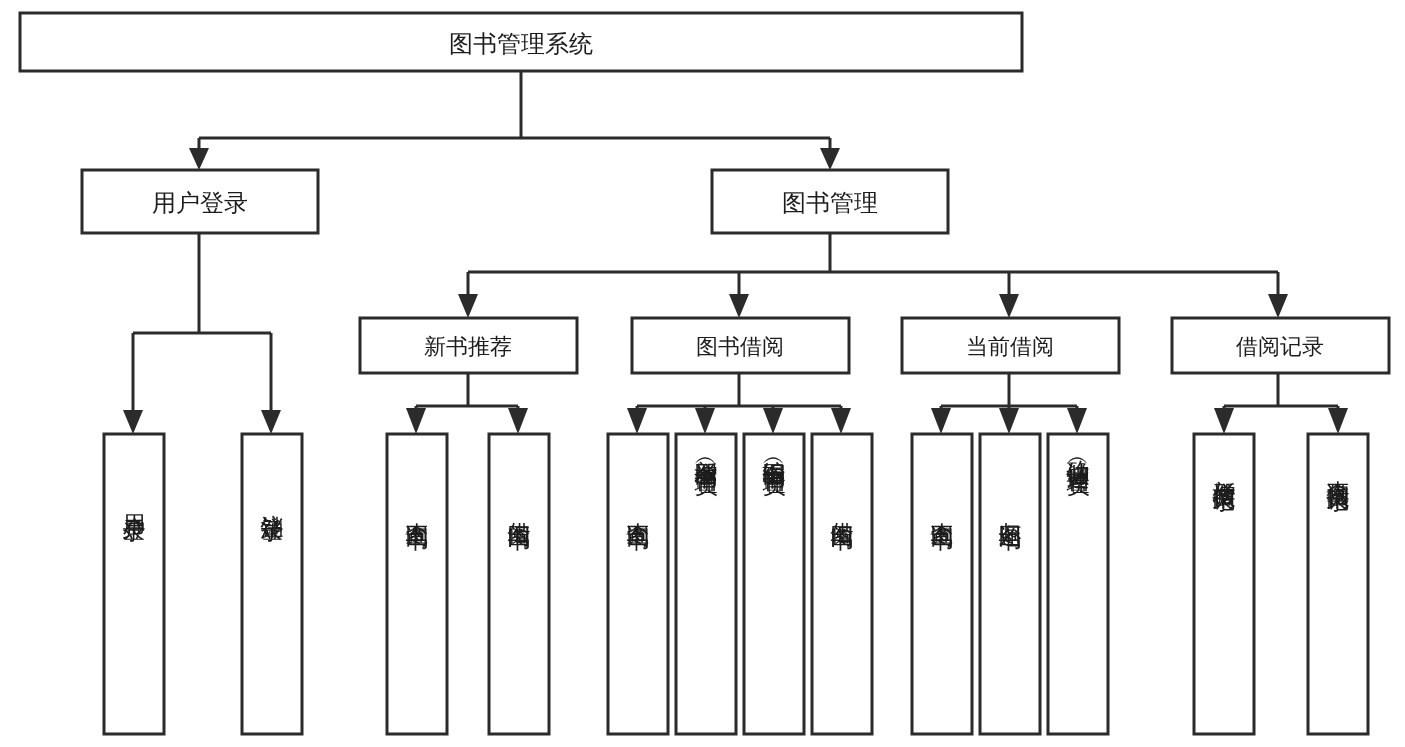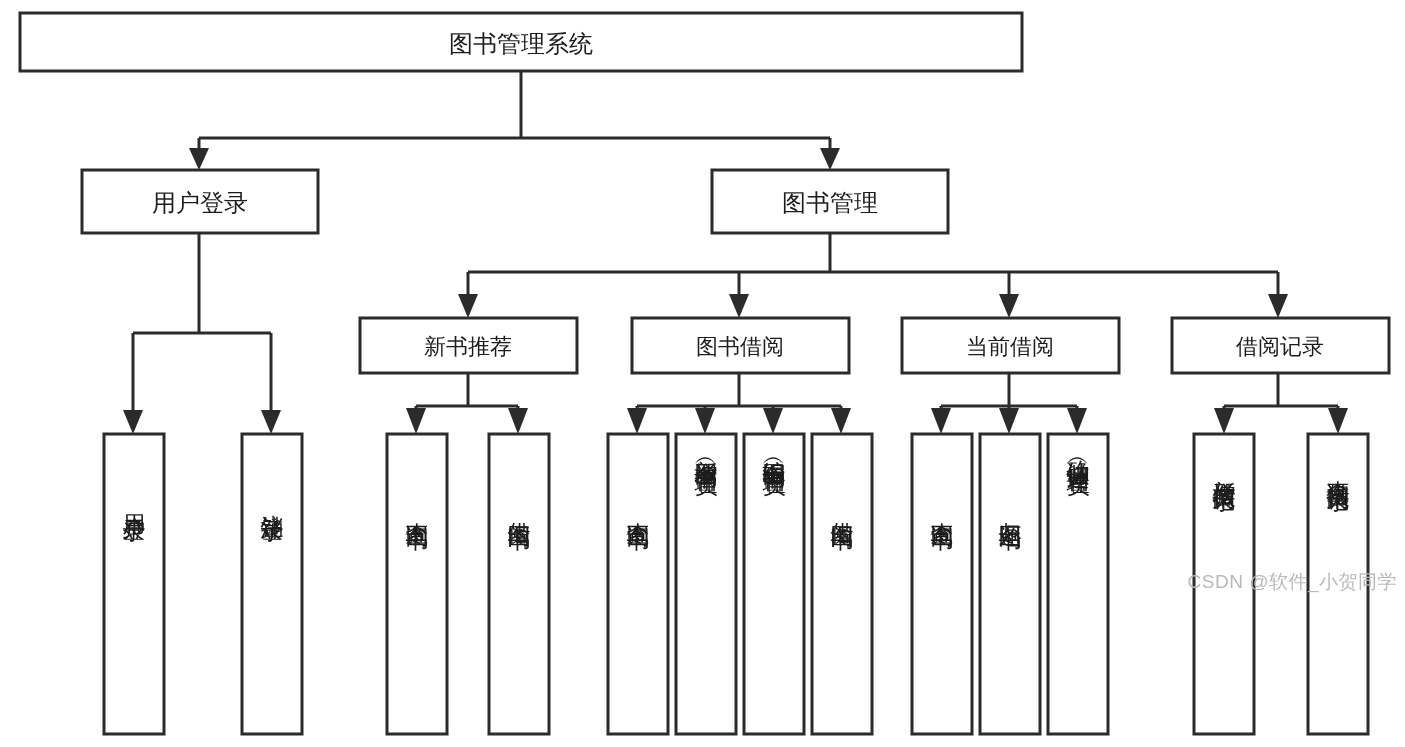--- a/index.html
+++ b/index.html
@@ -243,7 +243,6 @@
     <span class="vlabel">查询借阅记录</span>
   </div>
 
-  <div class="watermark">CSDN @软件_小贺同学</div>
 
 </div>
 

